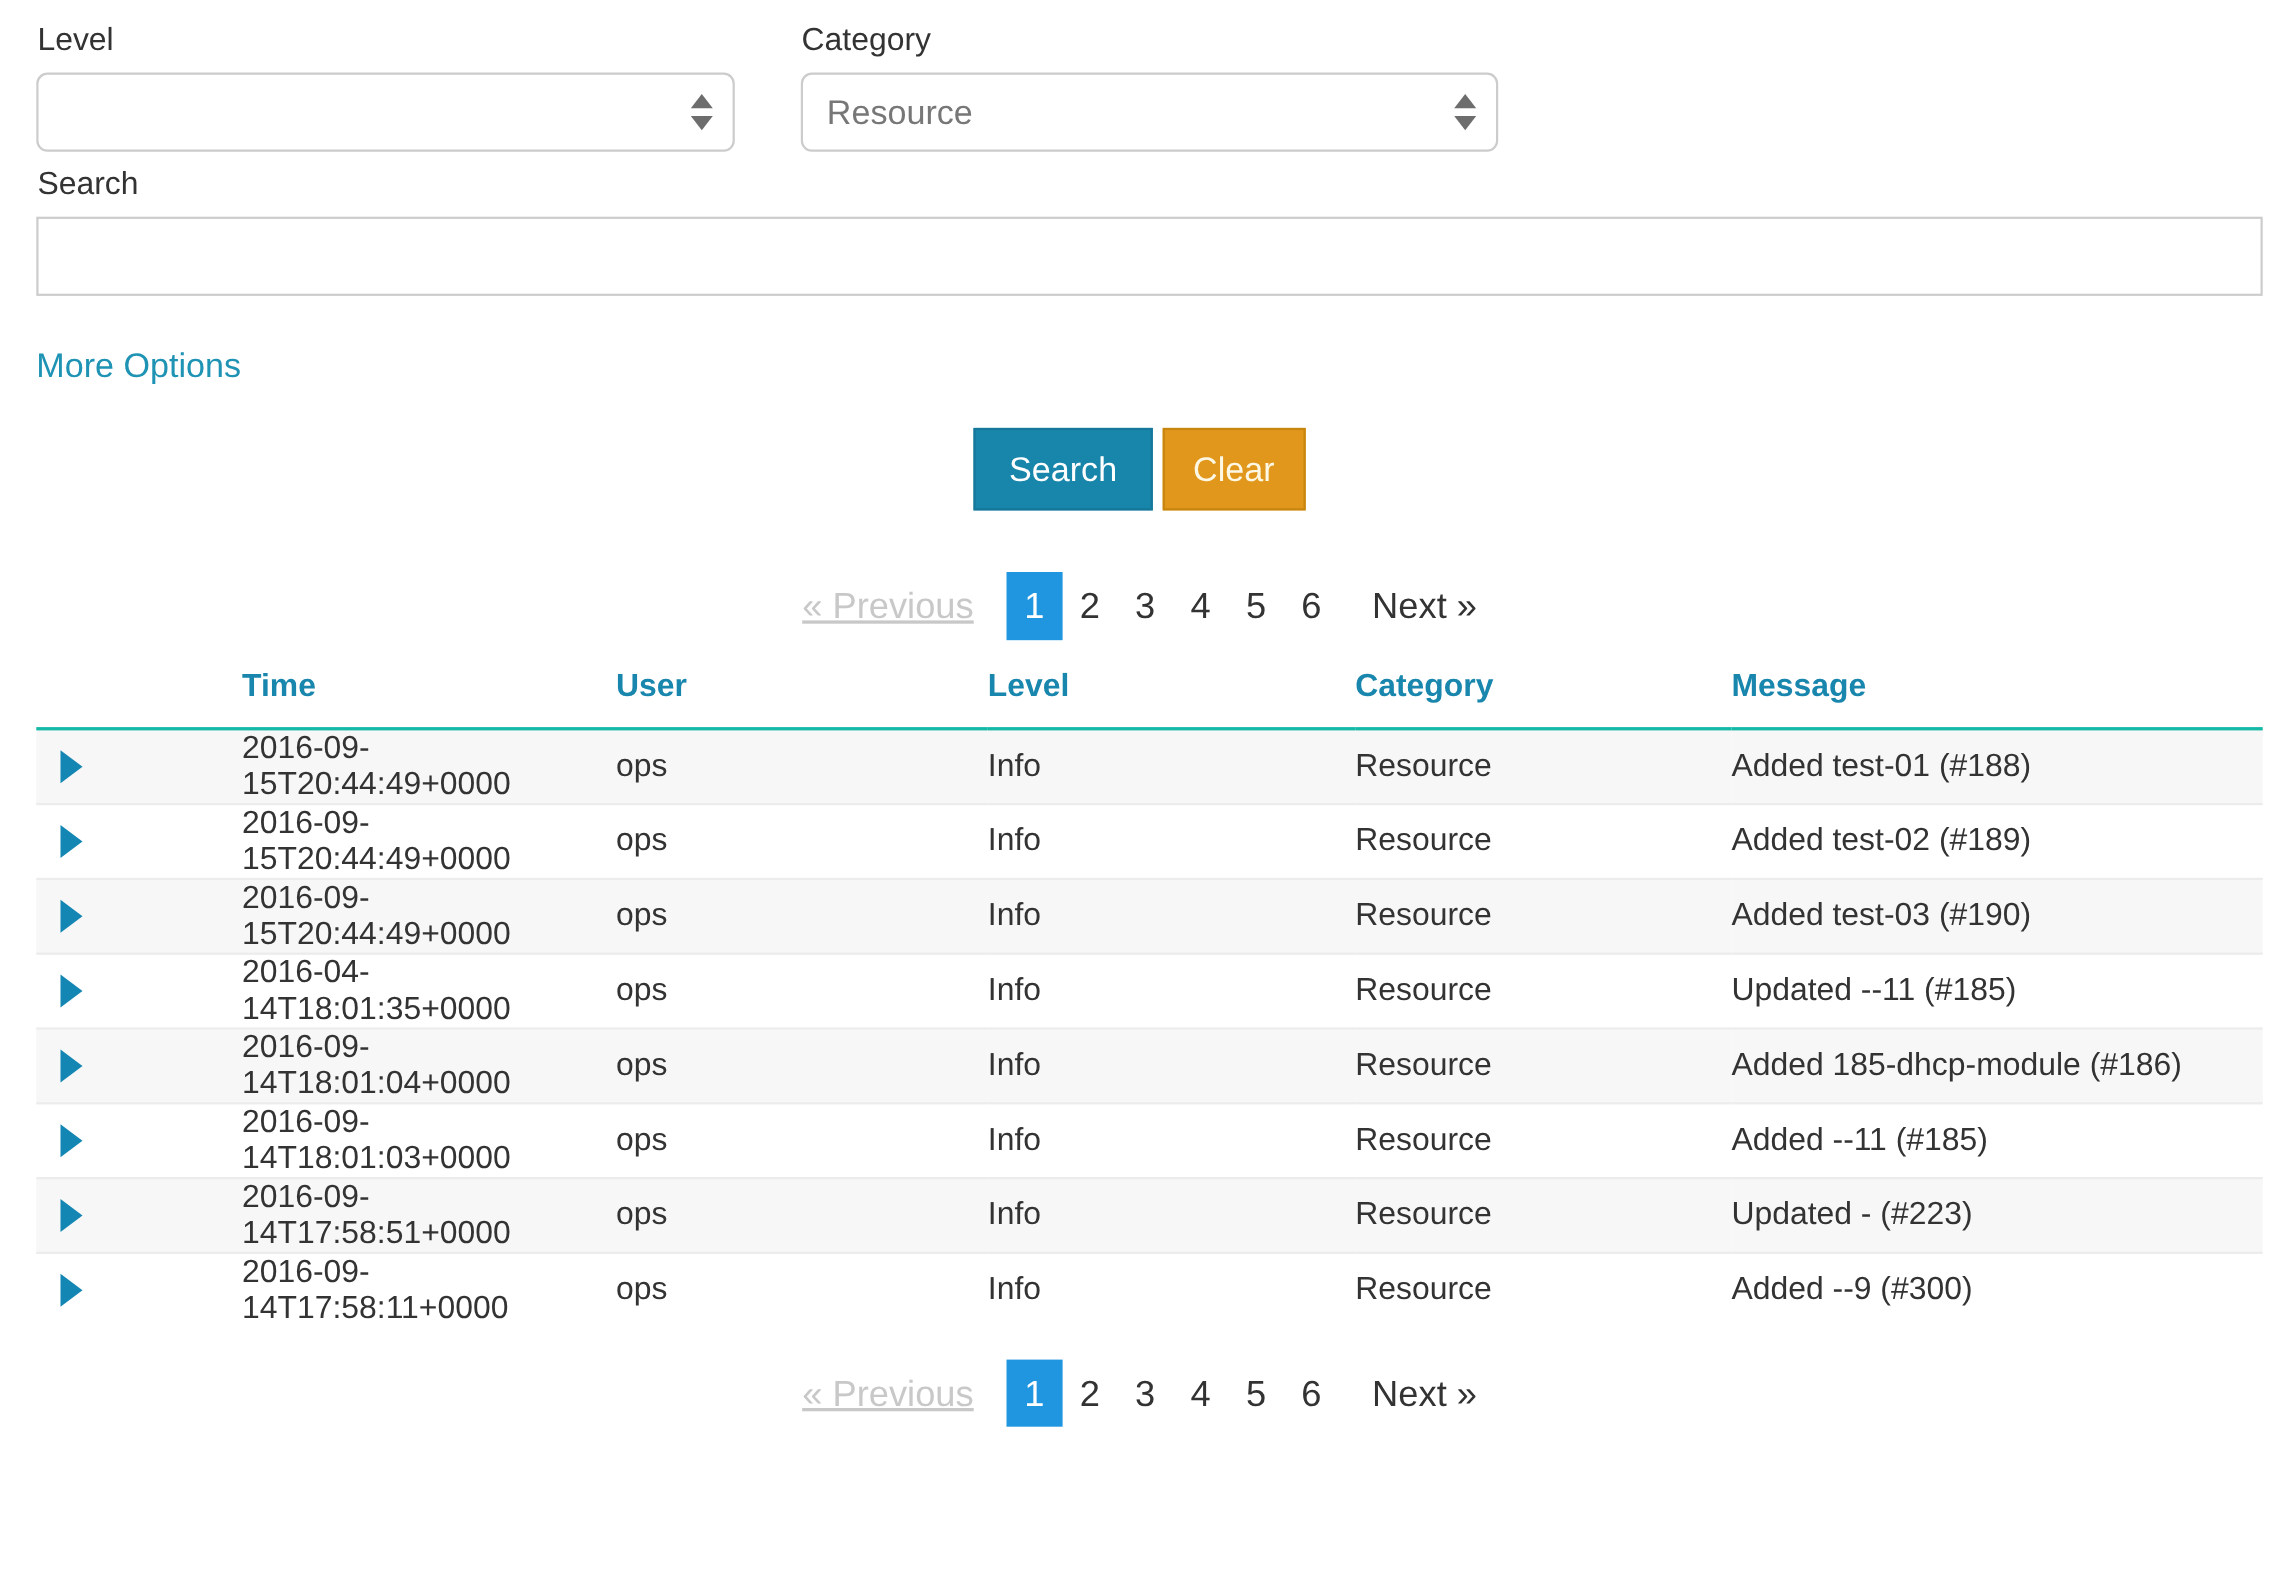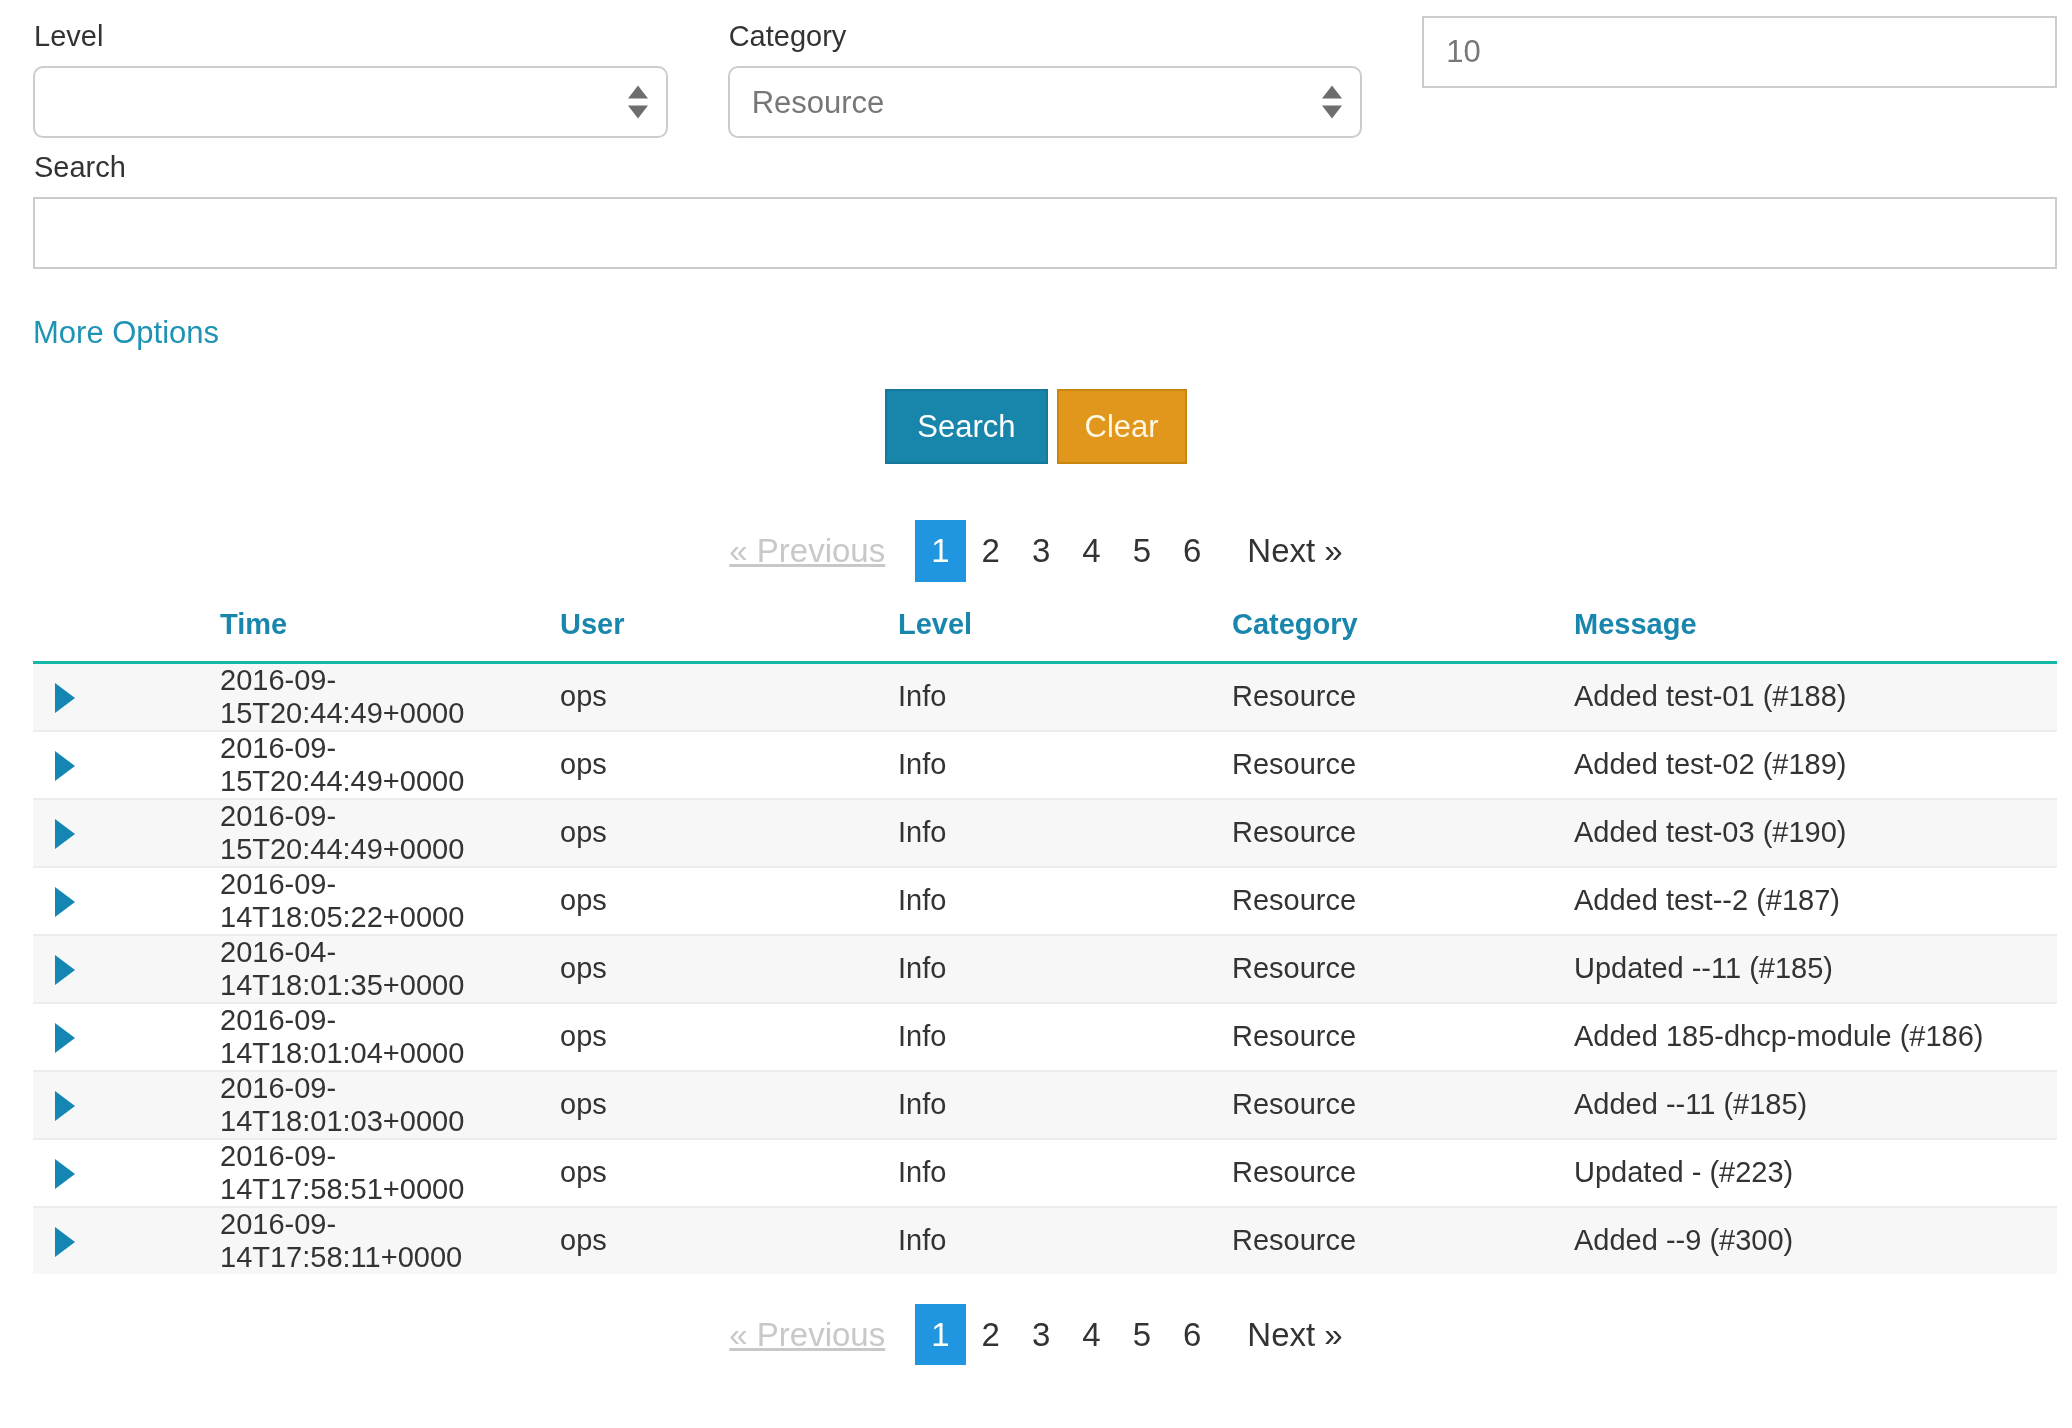--- a/index.html
+++ b/index.html
@@ -182,7 +182,6 @@
   </div>
 
   <div class="field">
-    <input class="control" type="text" value="10" style="">
   </div>
 </div>
 

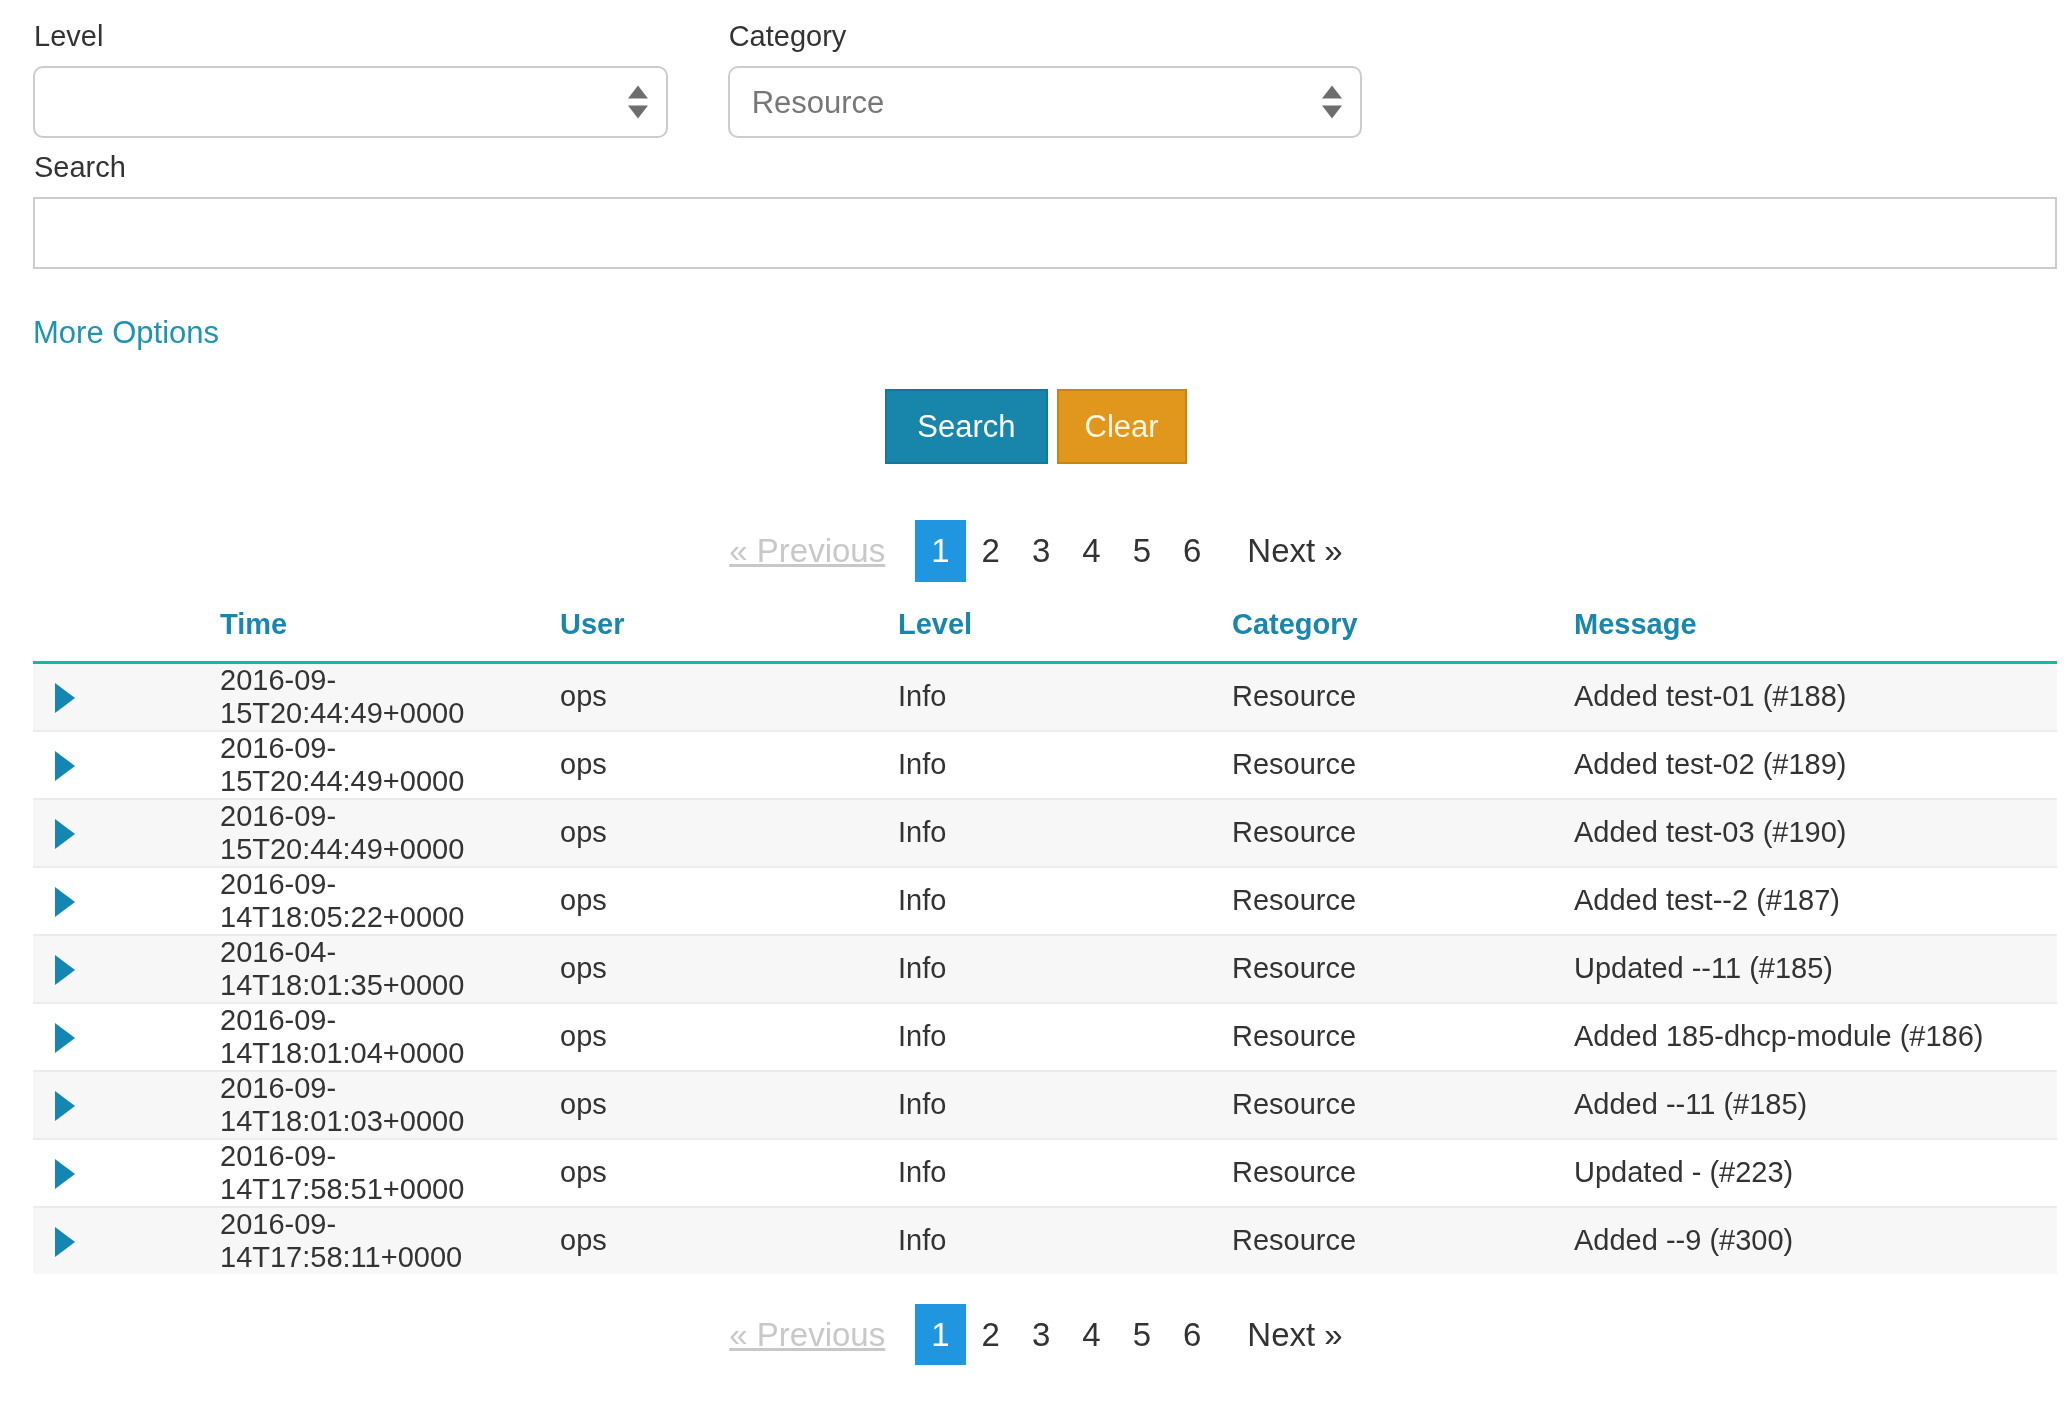--- a/index.html
+++ b/index.html
@@ -266,14 +266,6 @@
         <td>Added test-03 (#190)</td>
       </tr>
 
-      <tr>
-        <td><span class="expand-icon"></span></td>
-        <td>2016-09-14T18:05:22+0000</td>
-        <td>ops</td>
-        <td>Info</td>
-        <td>Resource</td>
-        <td>Added test--2 (#187)</td>
-      </tr>
 
       <tr>
         <td><span class="expand-icon"></span></td>

